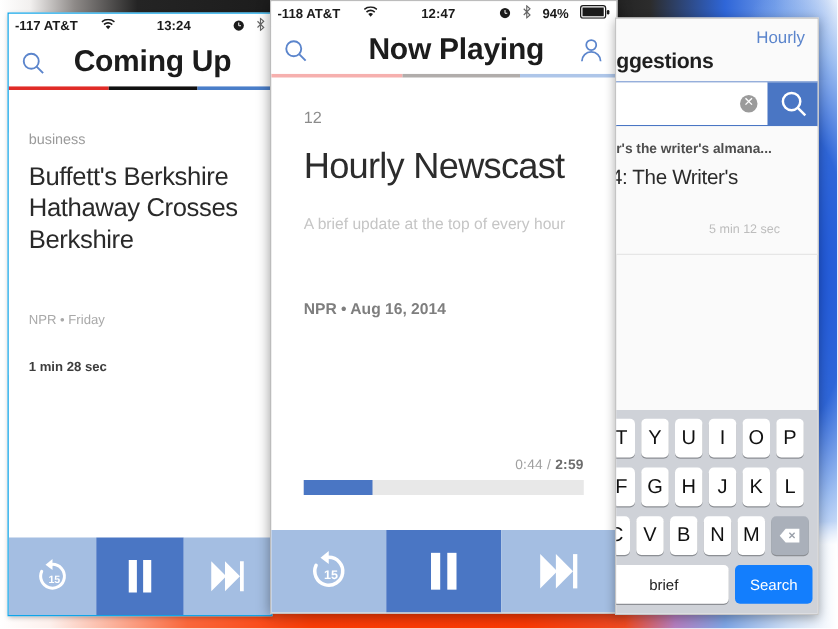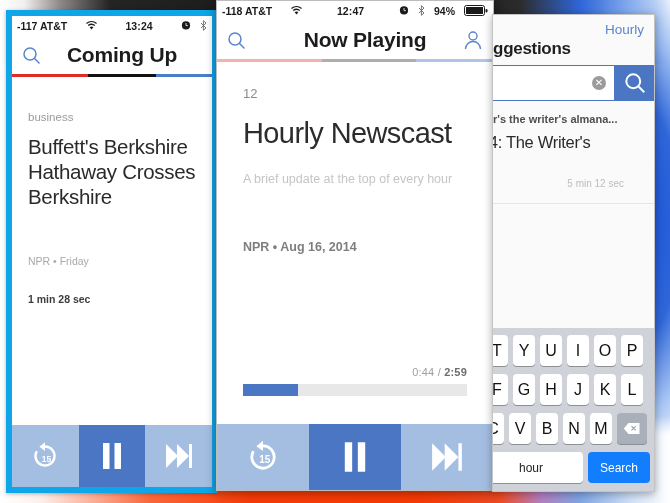--- a/index.html
+++ b/index.html
@@ -81,7 +81,7 @@
   
   #panel-left {
     left: 6px; top: 10px; width: 212px; height: 483px;
-    border: 6px solid #0ea5e9;
+    border: 1px solid #0ea5e9;
     box-shadow: 0 1px 4px rgba(0,0,0,.28);
   }
   #panel-left .content { padding: 0 16px; background: #fff; }

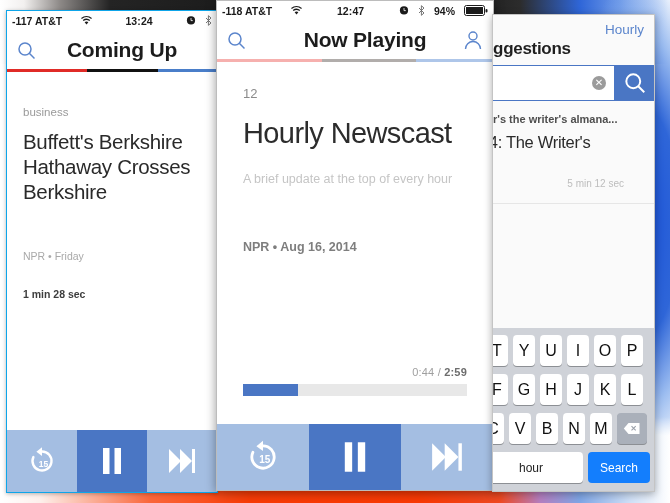--- a/index.html
+++ b/index.html
@@ -57,7 +57,7 @@
   }
   .nav-title {
     position: absolute; left: 0; right: 0; text-align: center;
-    font-size: 21px; font-weight: bold; color: #1c1c1c;
+    font-size: 24px; font-weight: bold; color: #1c1c1c;
     letter-spacing: -.2px; pointer-events: none; padding-left: 20px;
   }
   .nav-btn { position: relative; z-index: 2; cursor: pointer; line-height: 0; }

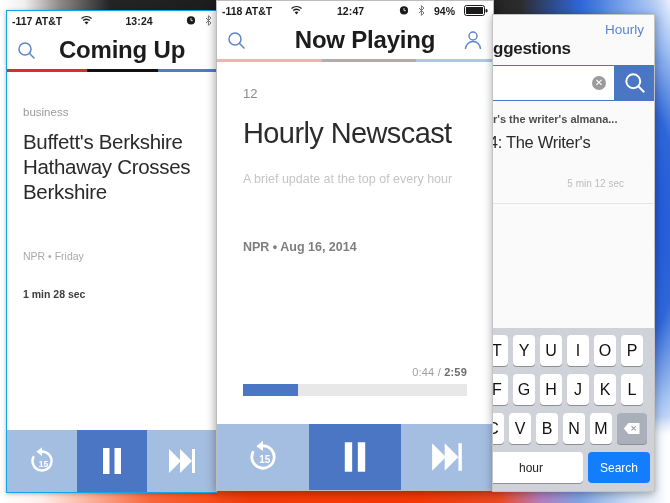--- a/index.html
+++ b/index.html
@@ -436,7 +436,7 @@
       </span>
     </div>
     <div class="kb-bottom">
-      <span class="kb-space">hour</span>
+      <span class="kb-space">brief</span>
       <span class="kb-search">Search</span>
     </div>
   </div>

